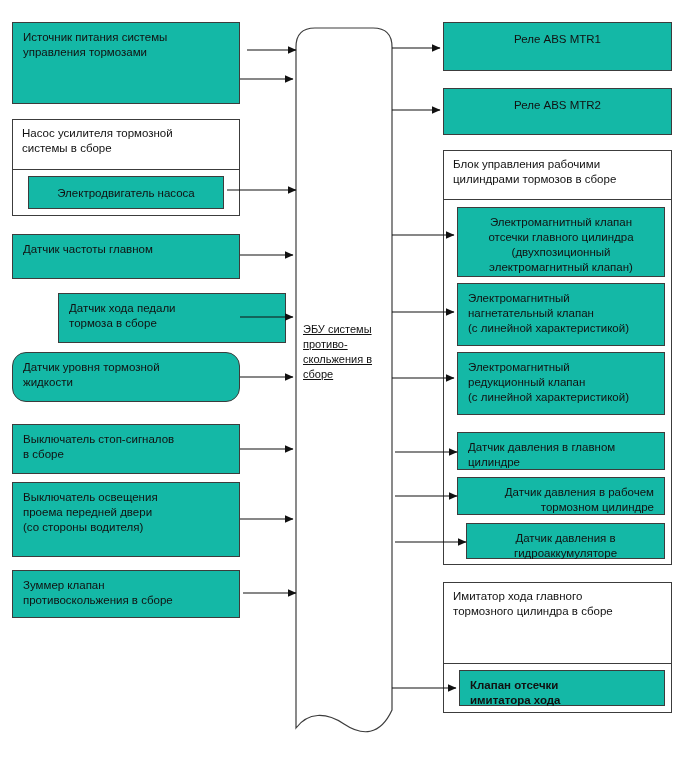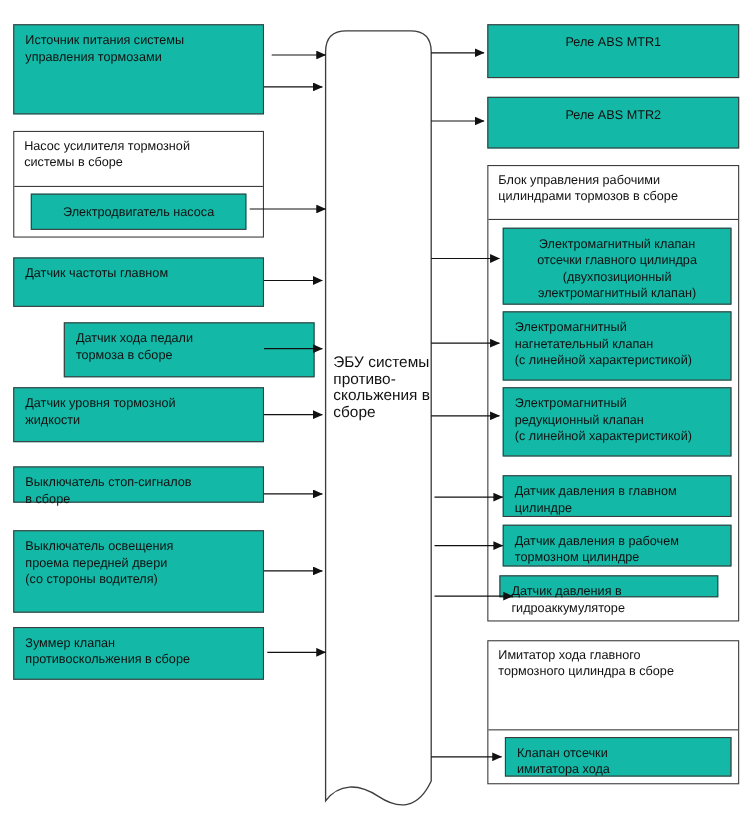--- a/index.html
+++ b/index.html
@@ -63,9 +63,10 @@
   .ecu-label {
     position: absolute;
     color: #111111;
-    font-size: 14px;
+    font-size: 11px;
     line-height: 15px;
     white-space: pre-line;
+    text-decoration: underline;
   }
 </style>
 </head>

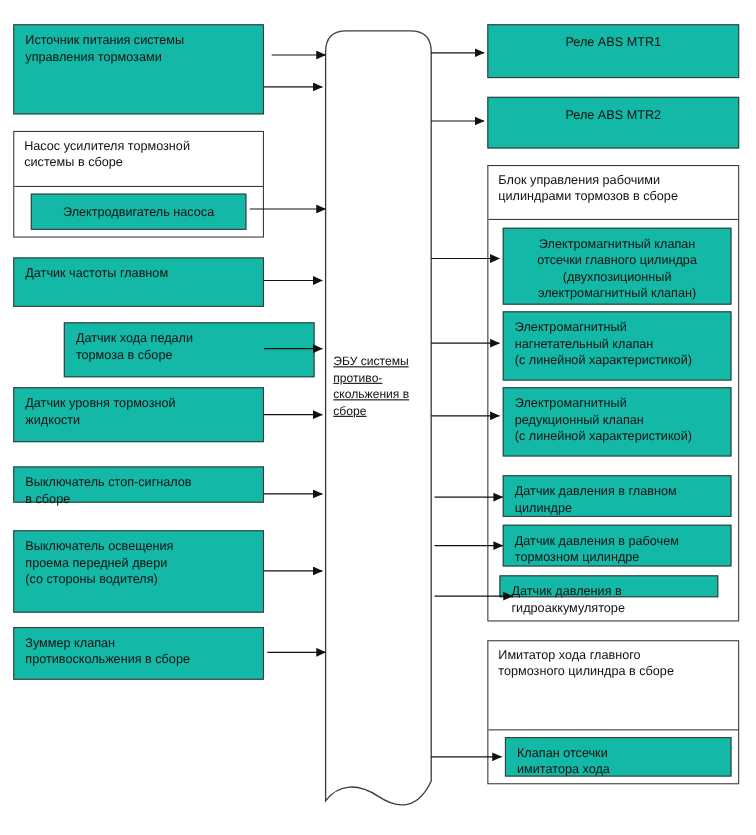--- a/index.html
+++ b/index.html
@@ -88,7 +88,7 @@
   <div class="box" style="left:12px; top:293px; width:228px; height:50px;margin-left:46px;">Датчик хода педали
 тормоза в сборе</div>
 
-  <div class="box" style="left:12px; top:352px; width:228px; height:50px;">Датчик уровня тормозной
+  <div class="box" style="left:12px; top:352px; width:228px; height:50px;border-radius:14px;">Датчик уровня тормозной
 жидкости</div>
 
   <div class="box" style="left:12px; top:424px; width:228px; height:33px;">Выключатель стоп-сигналов

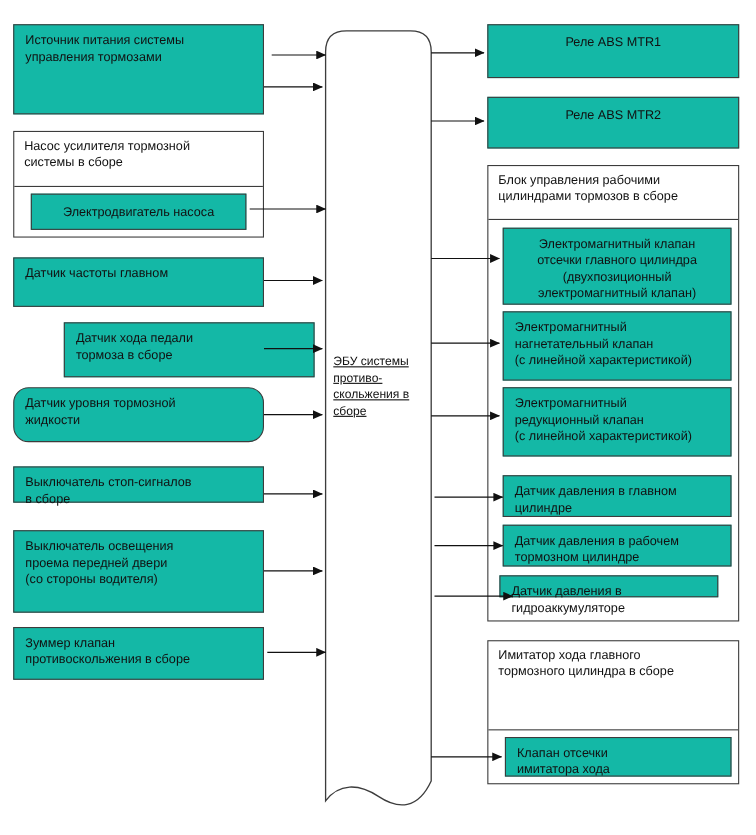--- a/index.html
+++ b/index.html
@@ -91,7 +91,7 @@
   <div class="box" style="left:12px; top:352px; width:228px; height:50px;border-radius:14px;">Датчик уровня тормозной
 жидкости</div>
 
-  <div class="box" style="left:12px; top:424px; width:228px; height:33px;">Выключатель стоп-сигналов
+  <div class="box" style="left:12px; top:424px; width:228px; height:50px;">Выключатель стоп-сигналов
 в сборе</div>
 
   <div class="box" style="left:12px; top:482px; width:228px; height:75px;">Выключатель освещения

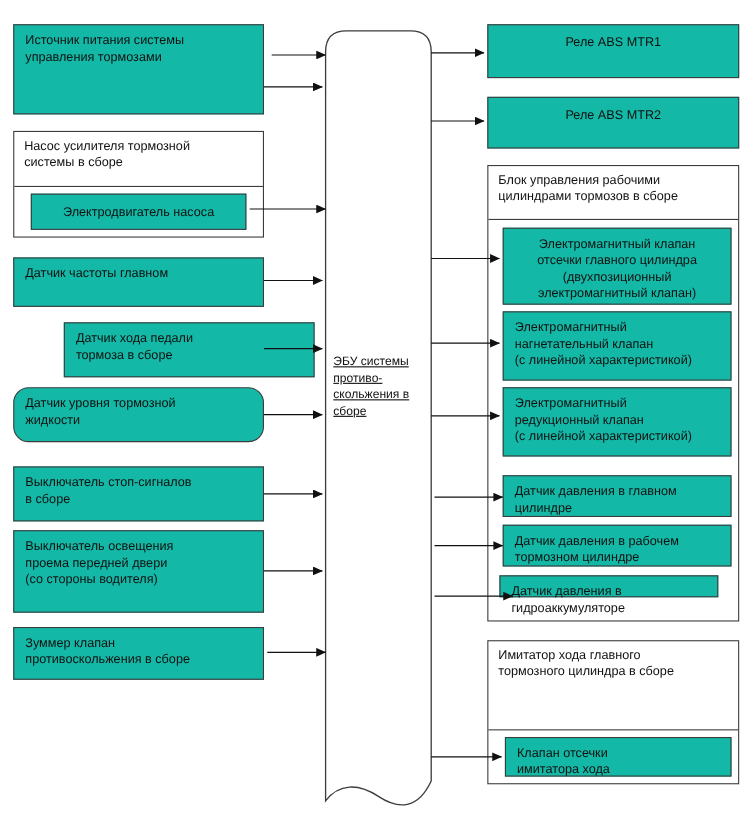--- a/index.html
+++ b/index.html
@@ -126,7 +126,7 @@
   <div class="box" style="left:457px; top:432px; width:208px; height:38px;">Датчик давления в главном
 цилиндре</div>
 
-  <div class="box" style="left:457px; top:477px; width:208px; height:38px;">Датчик давления в рабочем
+  <div class="box" style="left:457px; top:477px; width:208px; height:38px;text-align:right;">Датчик давления в рабочем
 тормозном цилиндре</div>
 
   <div class="box" style="left:454px; top:523px; width:199px; height:20px;">Датчик давления в

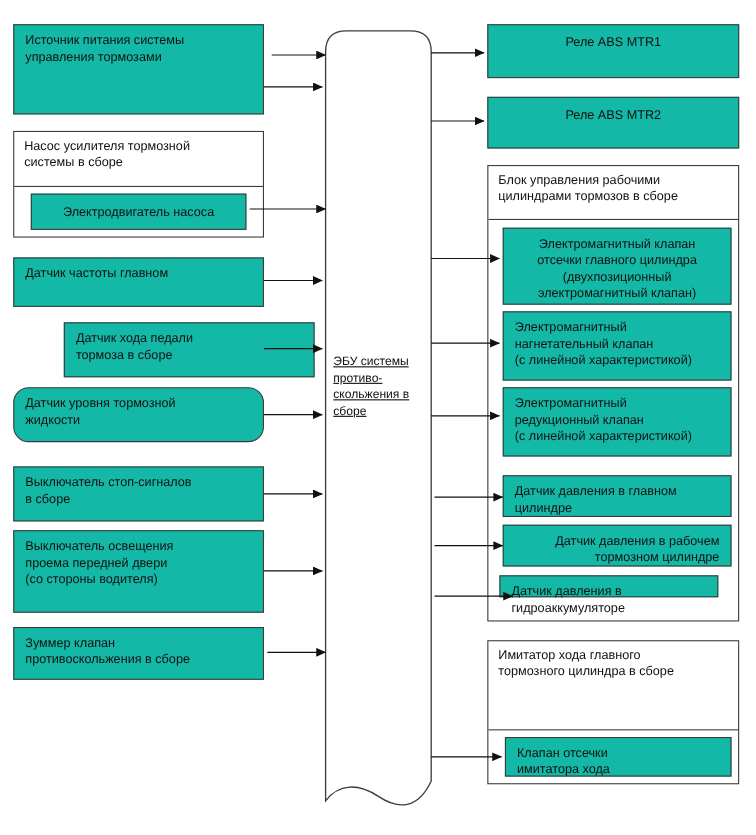--- a/index.html
+++ b/index.html
@@ -129,7 +129,7 @@
   <div class="box" style="left:457px; top:477px; width:208px; height:38px;text-align:right;">Датчик давления в рабочем
 тормозном цилиндре</div>
 
-  <div class="box" style="left:454px; top:523px; width:199px; height:20px;">Датчик давления в
+  <div class="box" style="left:466px; top:523px; width:199px; height:36px;text-align:center;">Датчик давления в
 гидроаккумуляторе</div>
 
   <div class="group" style="left:443px; top:582px; width:229px; height:131px;"></div>

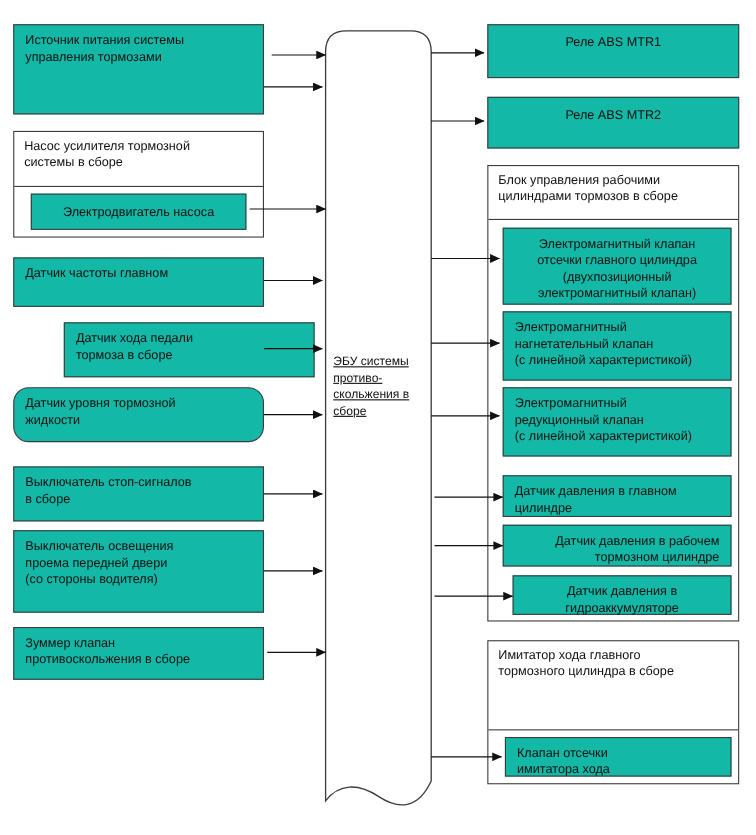--- a/index.html
+++ b/index.html
@@ -136,7 +136,7 @@
   <div class="group-title" style="left:443px; top:582px; width:229px;">Имитатор хода главного
 тормозного цилиндра в сборе</div>
   <div class="divider" style="left:444px; top:663px; width:227px;"></div>
-  <div class="box" style="left:459px; top:670px; width:206px; height:36px;">Клапан отсечки
+  <div class="box" style="left:459px; top:670px; width:206px; height:36px;font-weight:bold;">Клапан отсечки
 имитатора хода</div>
 
   <svg class="overlay" viewBox="0 0 687 759" xmlns="http://www.w3.org/2000/svg">

